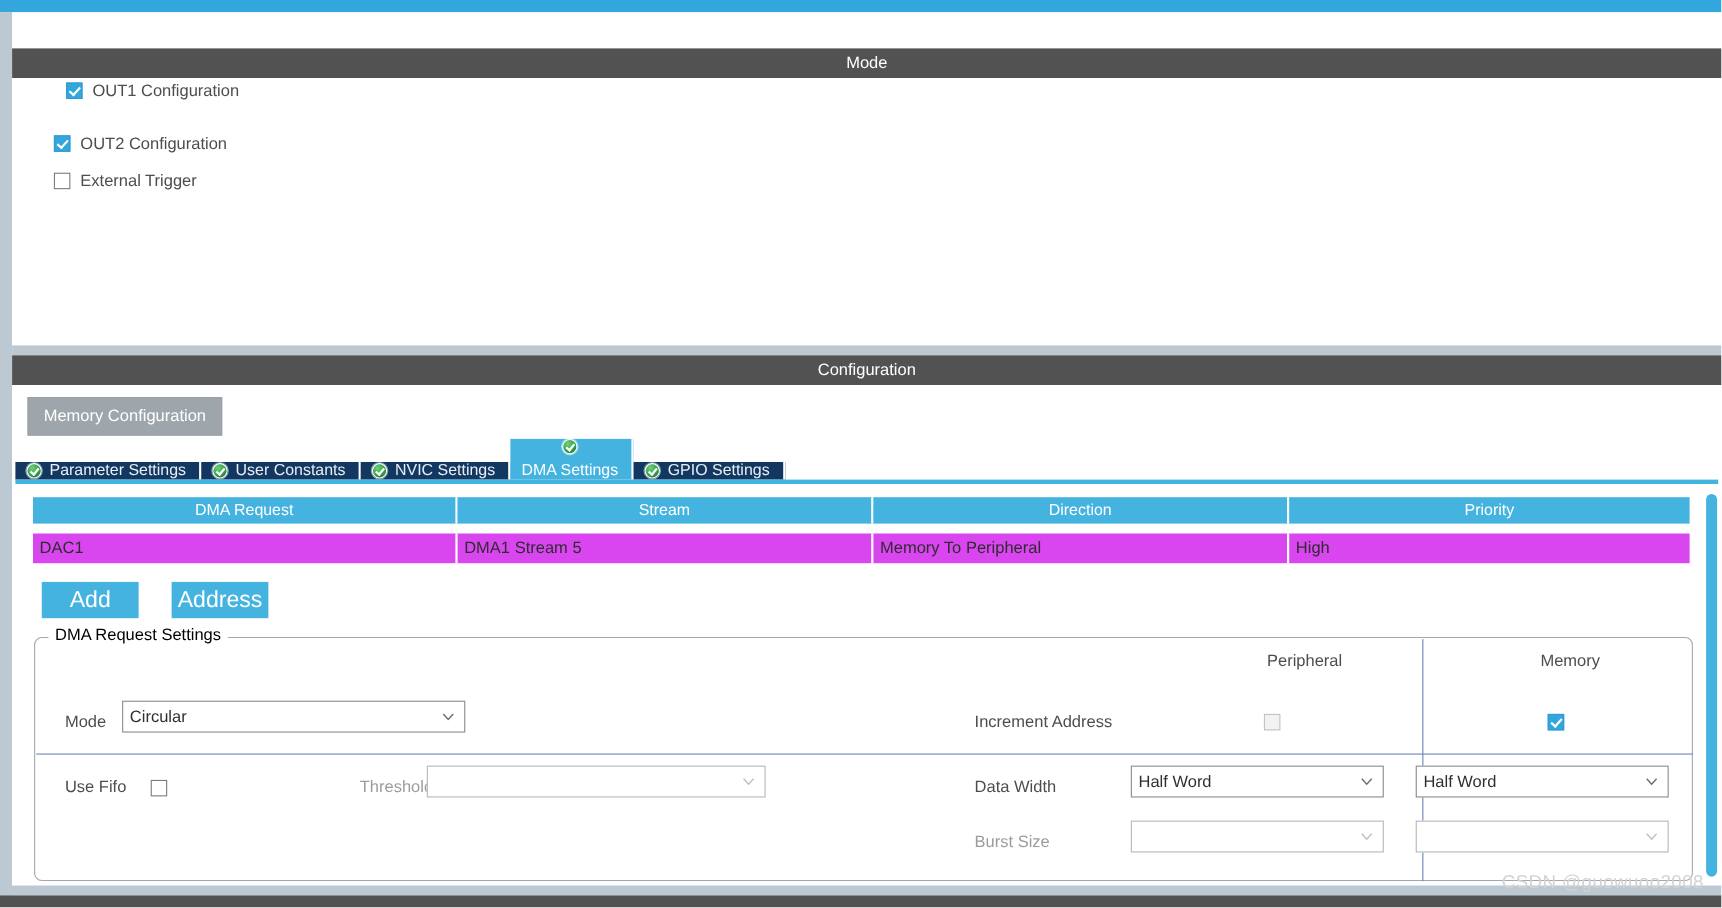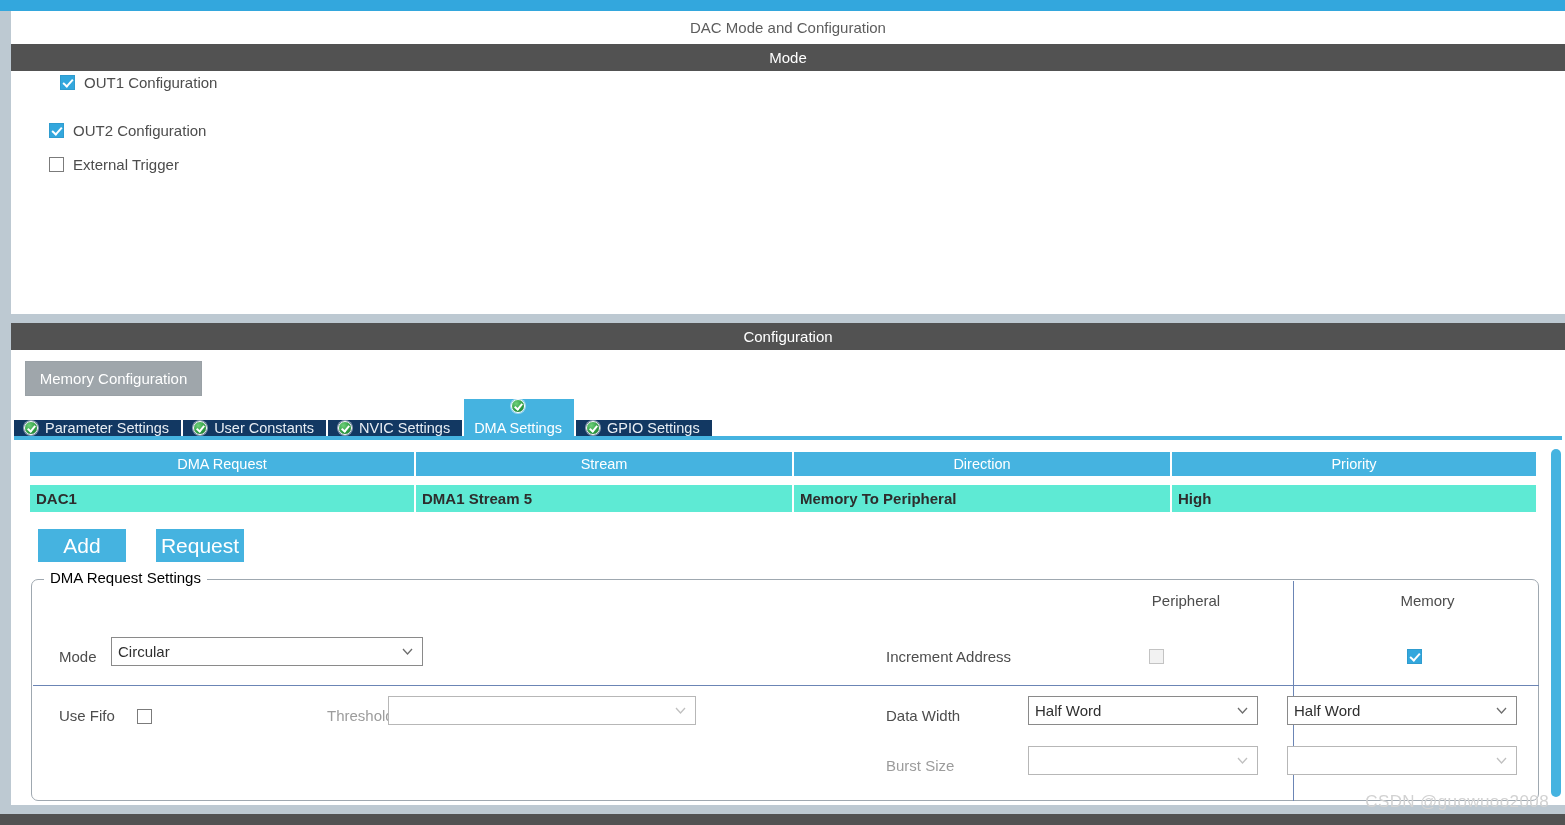--- a/index.html
+++ b/index.html
@@ -378,7 +378,6 @@
   <div class="top-bar"></div>
   <div class="left-strip"></div>
 
-  <div class="panel-title">DAC Mode and Configuration</div>
 
   <div class="section-header mode">
     <span>Mode</span>

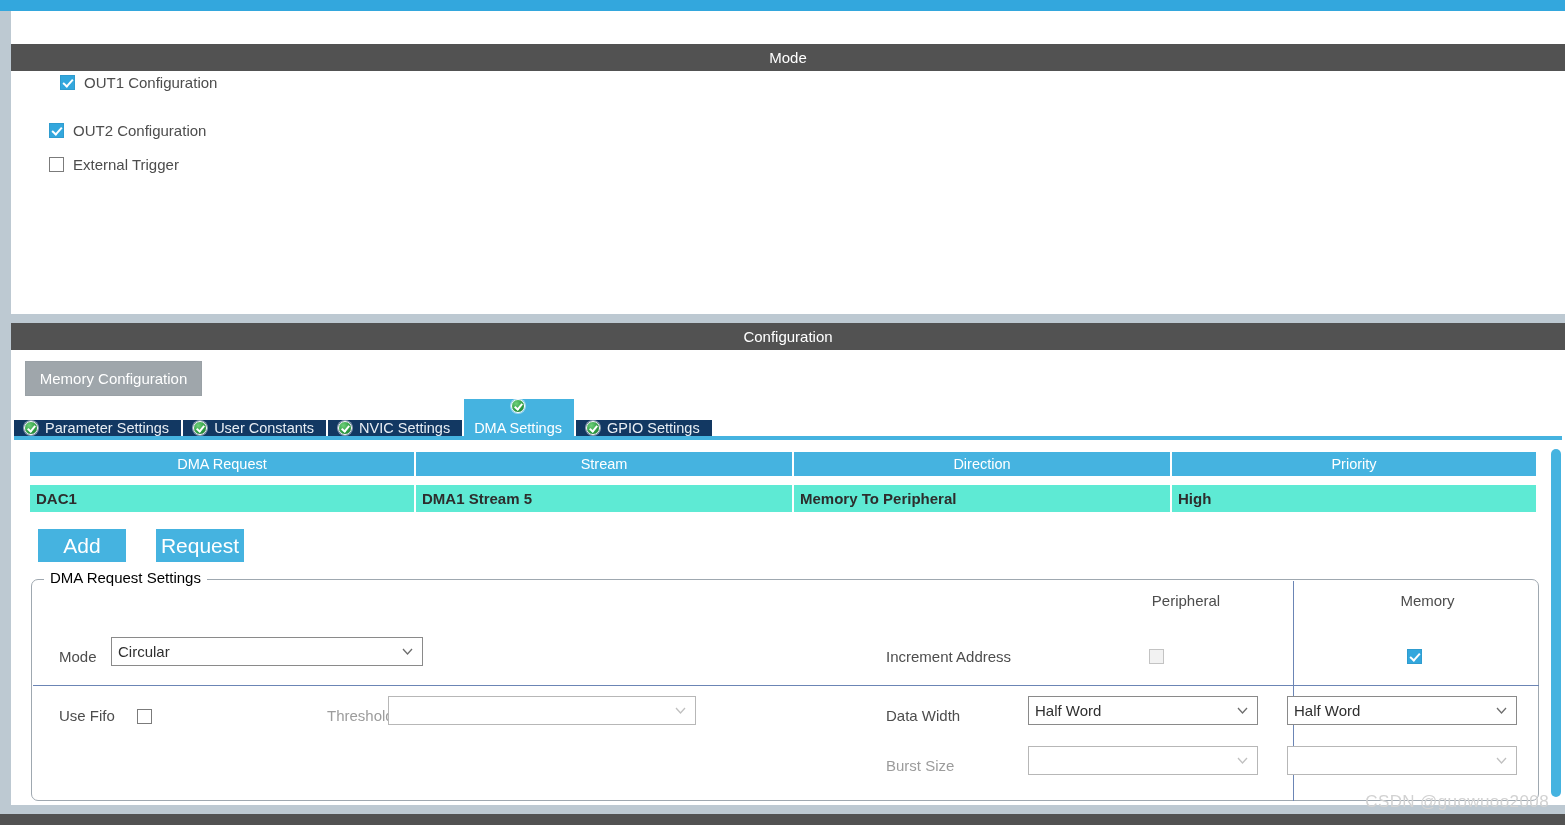--- a/index.html
+++ b/index.html
@@ -223,9 +223,8 @@
   .dma-row {
     display: flex;
     height: 27px;
-    background: #5eead4;
+    background: #d946ef;
     cursor: default;
-    font-weight: bold;
   }
   .dma-row .td {
     font-size: 15px;

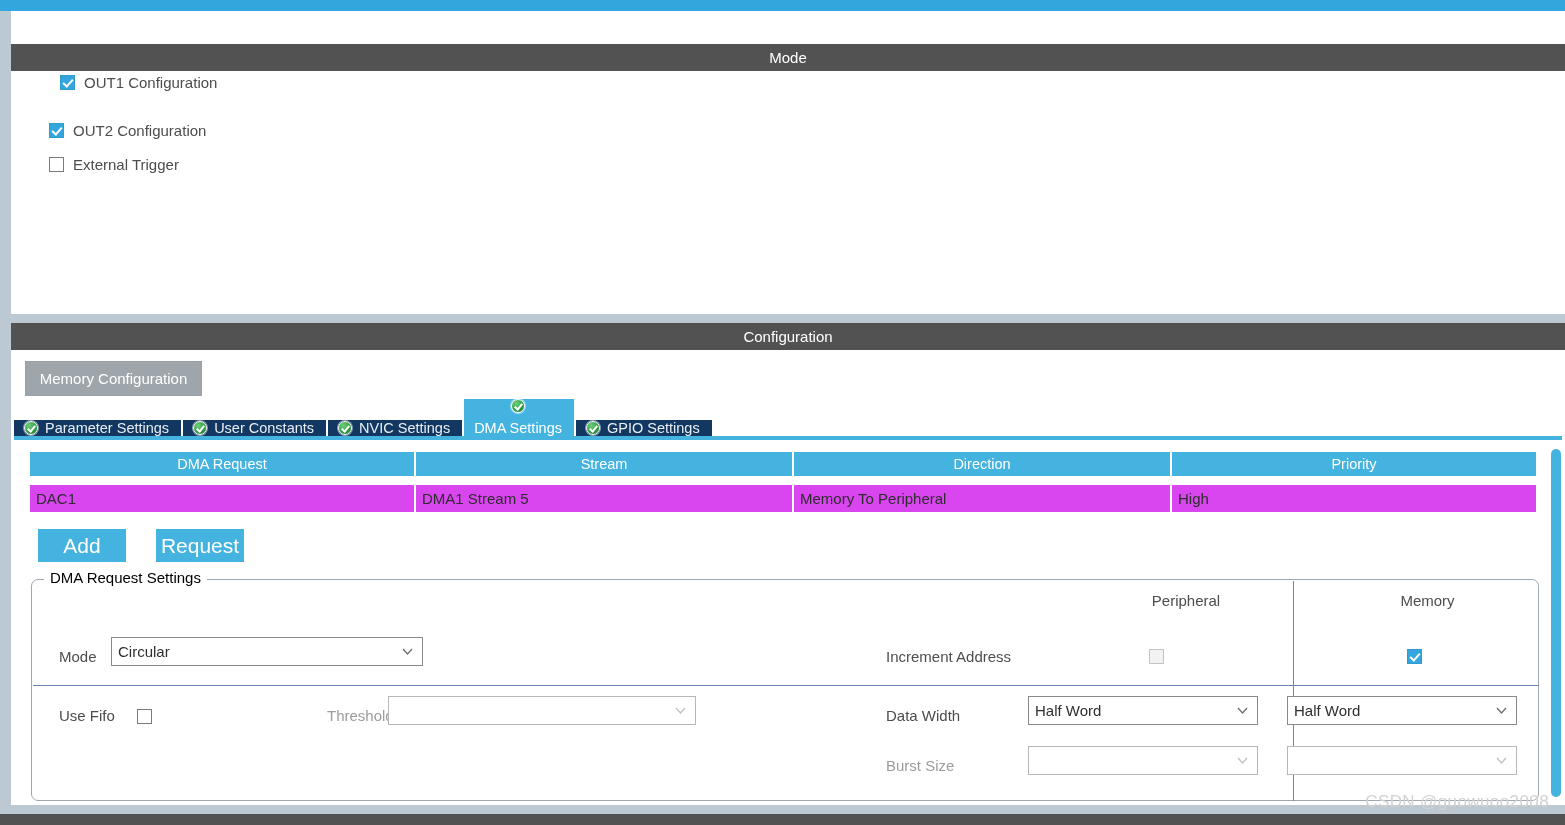--- a/index.html
+++ b/index.html
@@ -454,7 +454,7 @@
 
     <div class="btn-row">
       <button class="blue-btn">Add</button>
-      <button class="blue-btn">Request</button>
+      <button class="blue-btn">Address</button>
     </div>
 
     <div class="fieldset">

